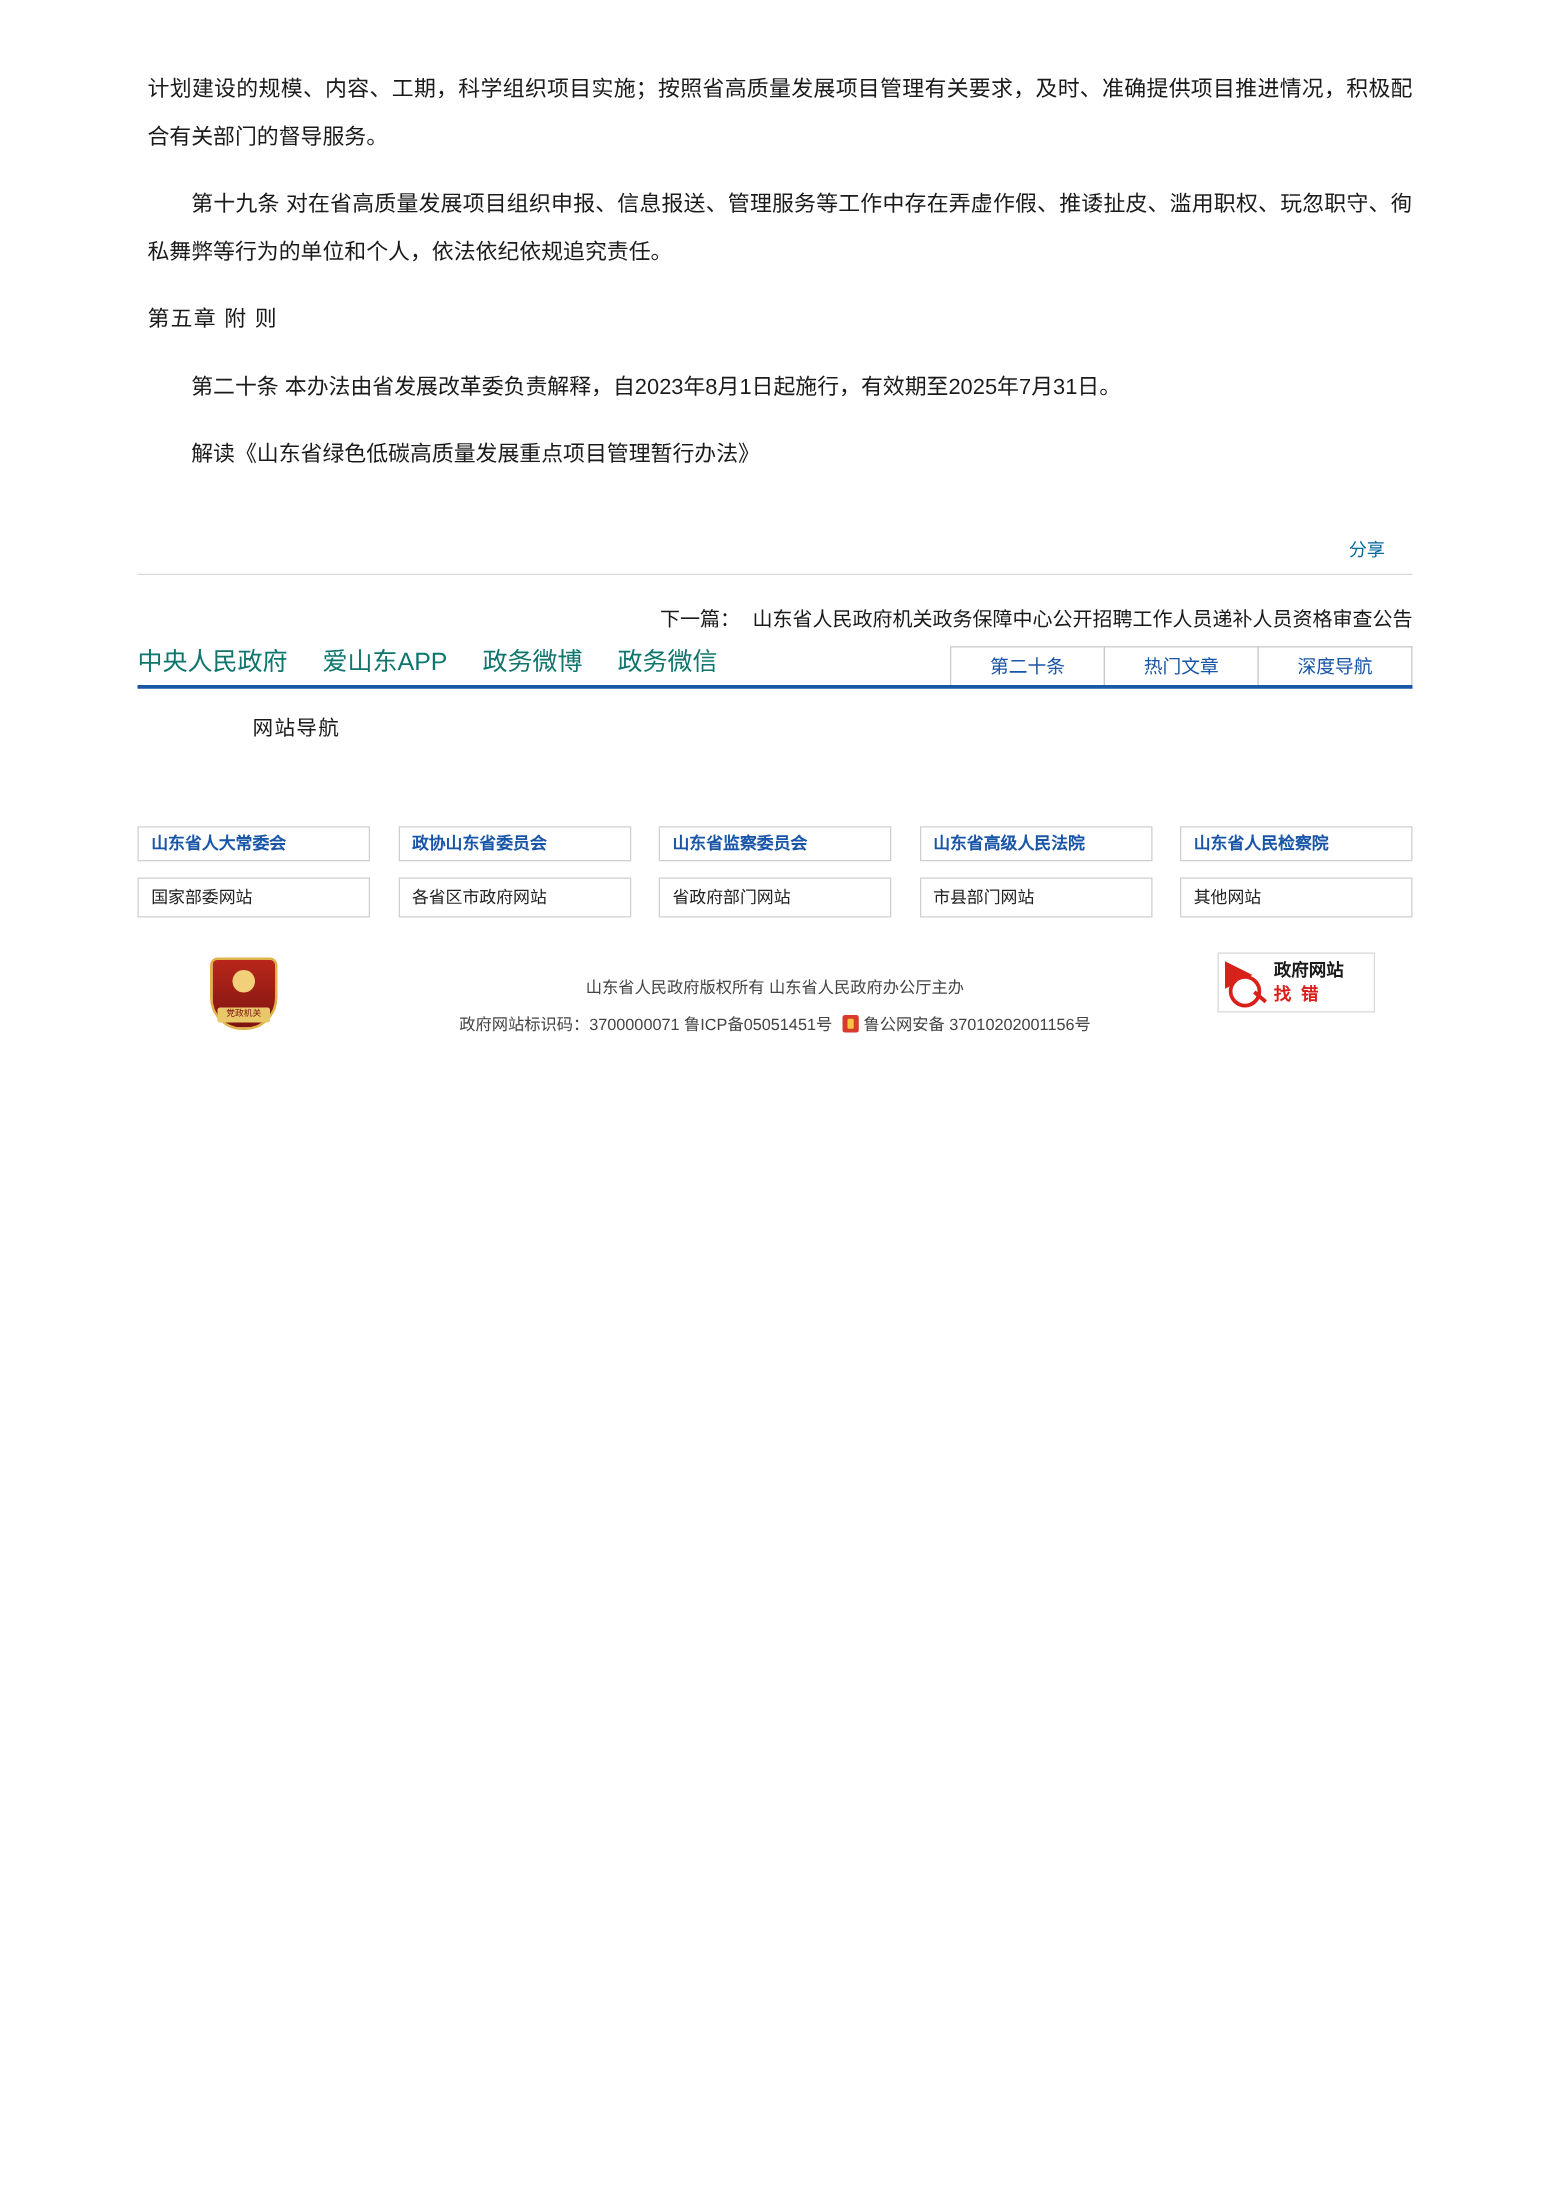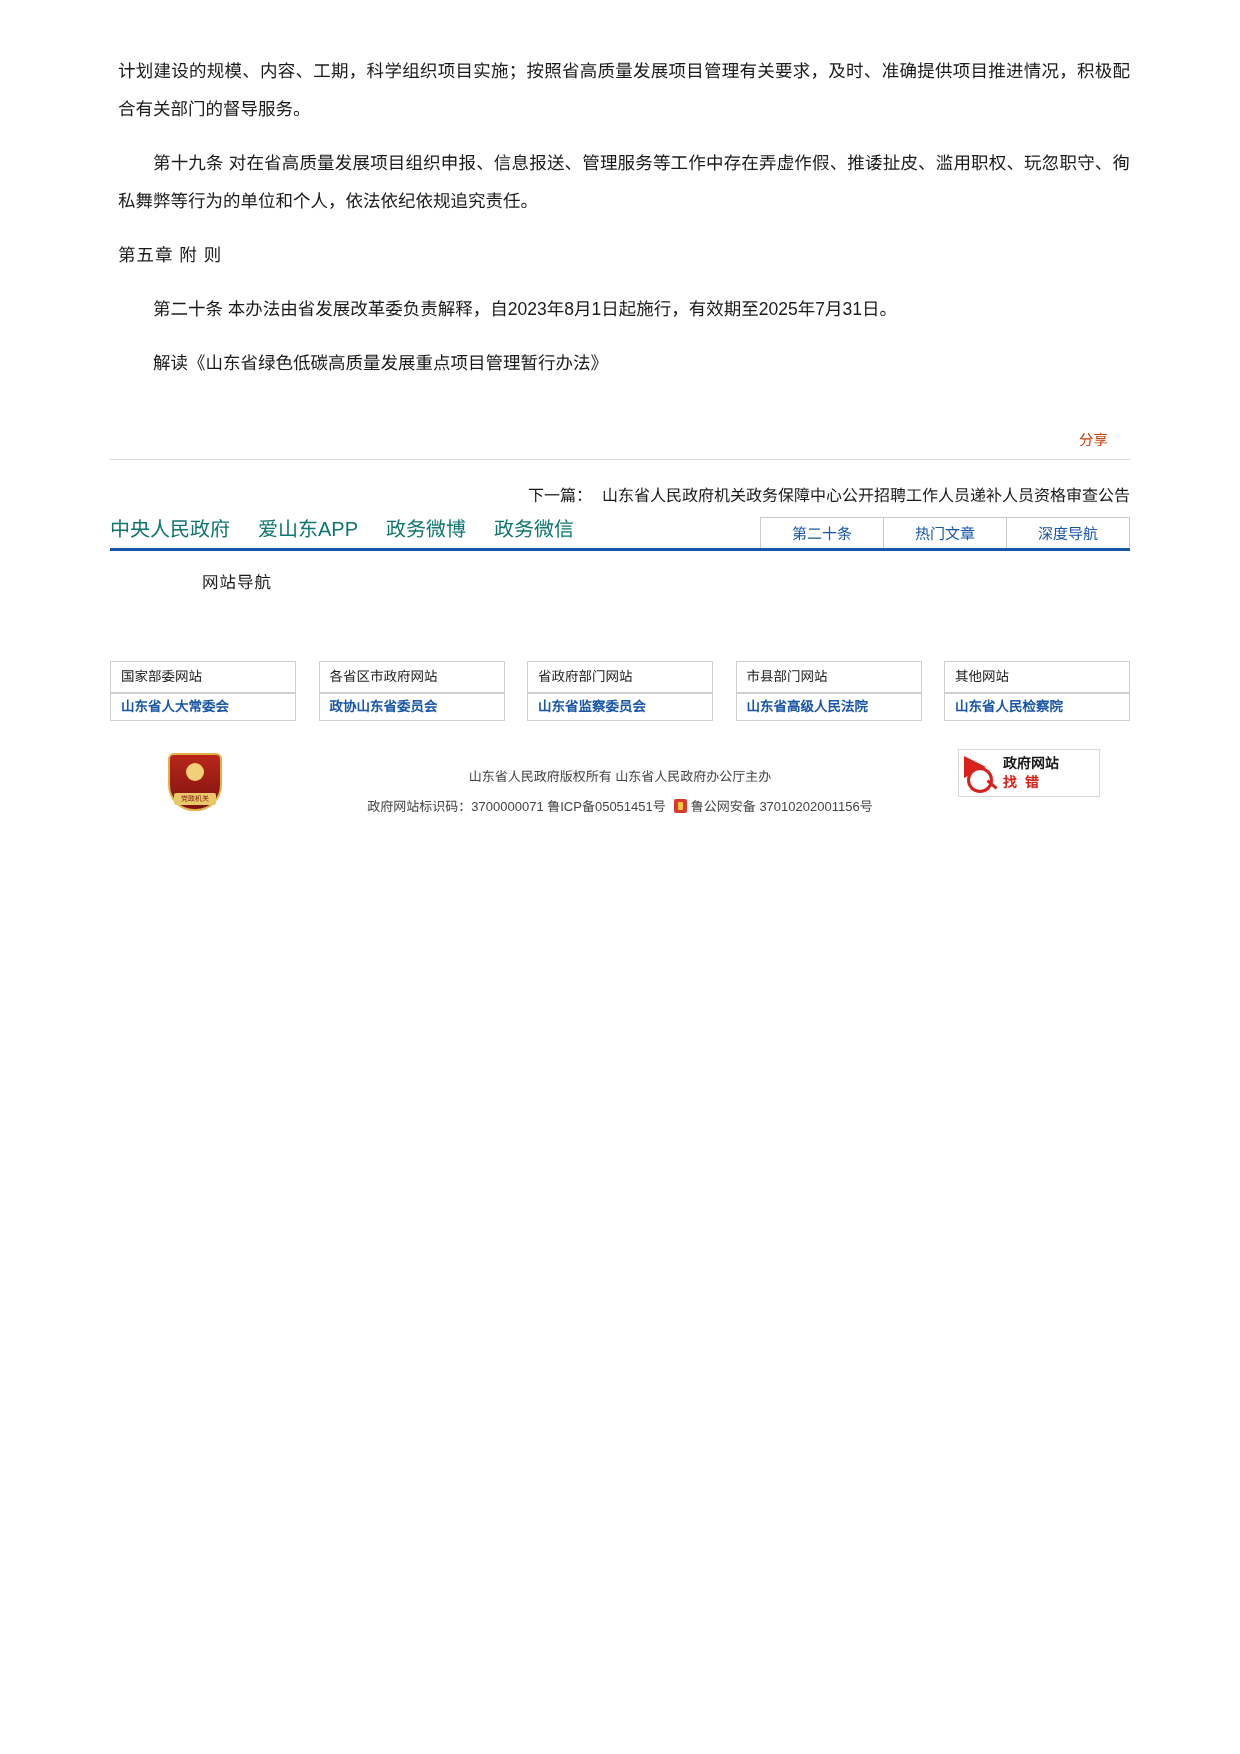--- a/index.html
+++ b/index.html
@@ -79,7 +79,7 @@
     padding: 0 110px;
     text-align: right;
     font-size: 14.5px;
-    color: #c2410c;
+    color: #0369a1;
   }
   .share-row .share-label {
     display: inline-block;

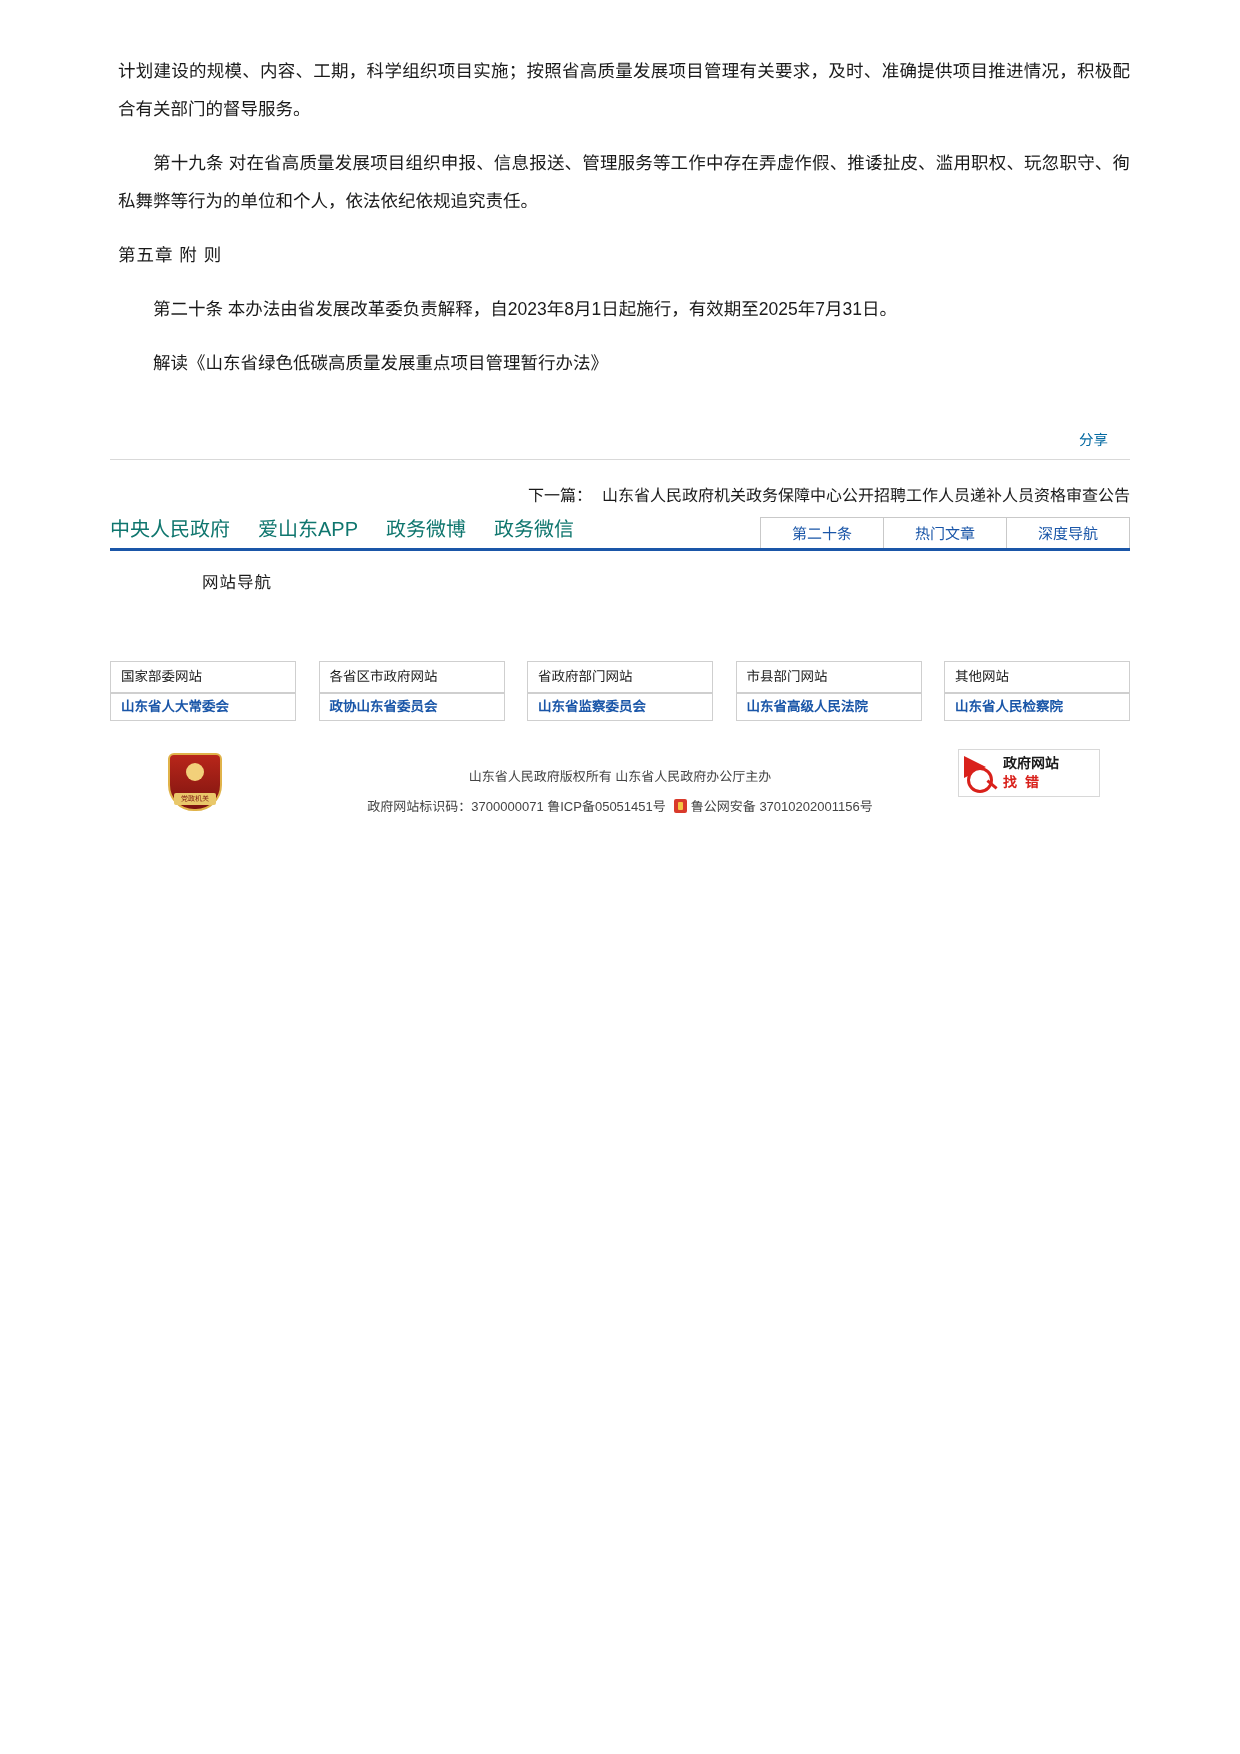--- a/index.html
+++ b/index.html
@@ -383,19 +383,19 @@
   <div class="sitenav-title">网站导航</div>
 
   <div class="links-wrap">
+    <div class="links-row">
+      <div class="sel">山东省人大常委会</div>
+      <div class="sel">政协山东省委员会</div>
+      <div class="sel">山东省监察委员会</div>
+      <div class="sel">山东省高级人民法院</div>
+      <div class="sel">山东省人民检察院</div>
+    </div>
     <div class="links-row second">
       <div class="sel">国家部委网站</div>
       <div class="sel">各省区市政府网站</div>
       <div class="sel">省政府部门网站</div>
       <div class="sel">市县部门网站</div>
       <div class="sel">其他网站</div>
-    </div>
-    <div class="links-row">
-      <div class="sel">山东省人大常委会</div>
-      <div class="sel">政协山东省委员会</div>
-      <div class="sel">山东省监察委员会</div>
-      <div class="sel">山东省高级人民法院</div>
-      <div class="sel">山东省人民检察院</div>
     </div>
   </div>
 

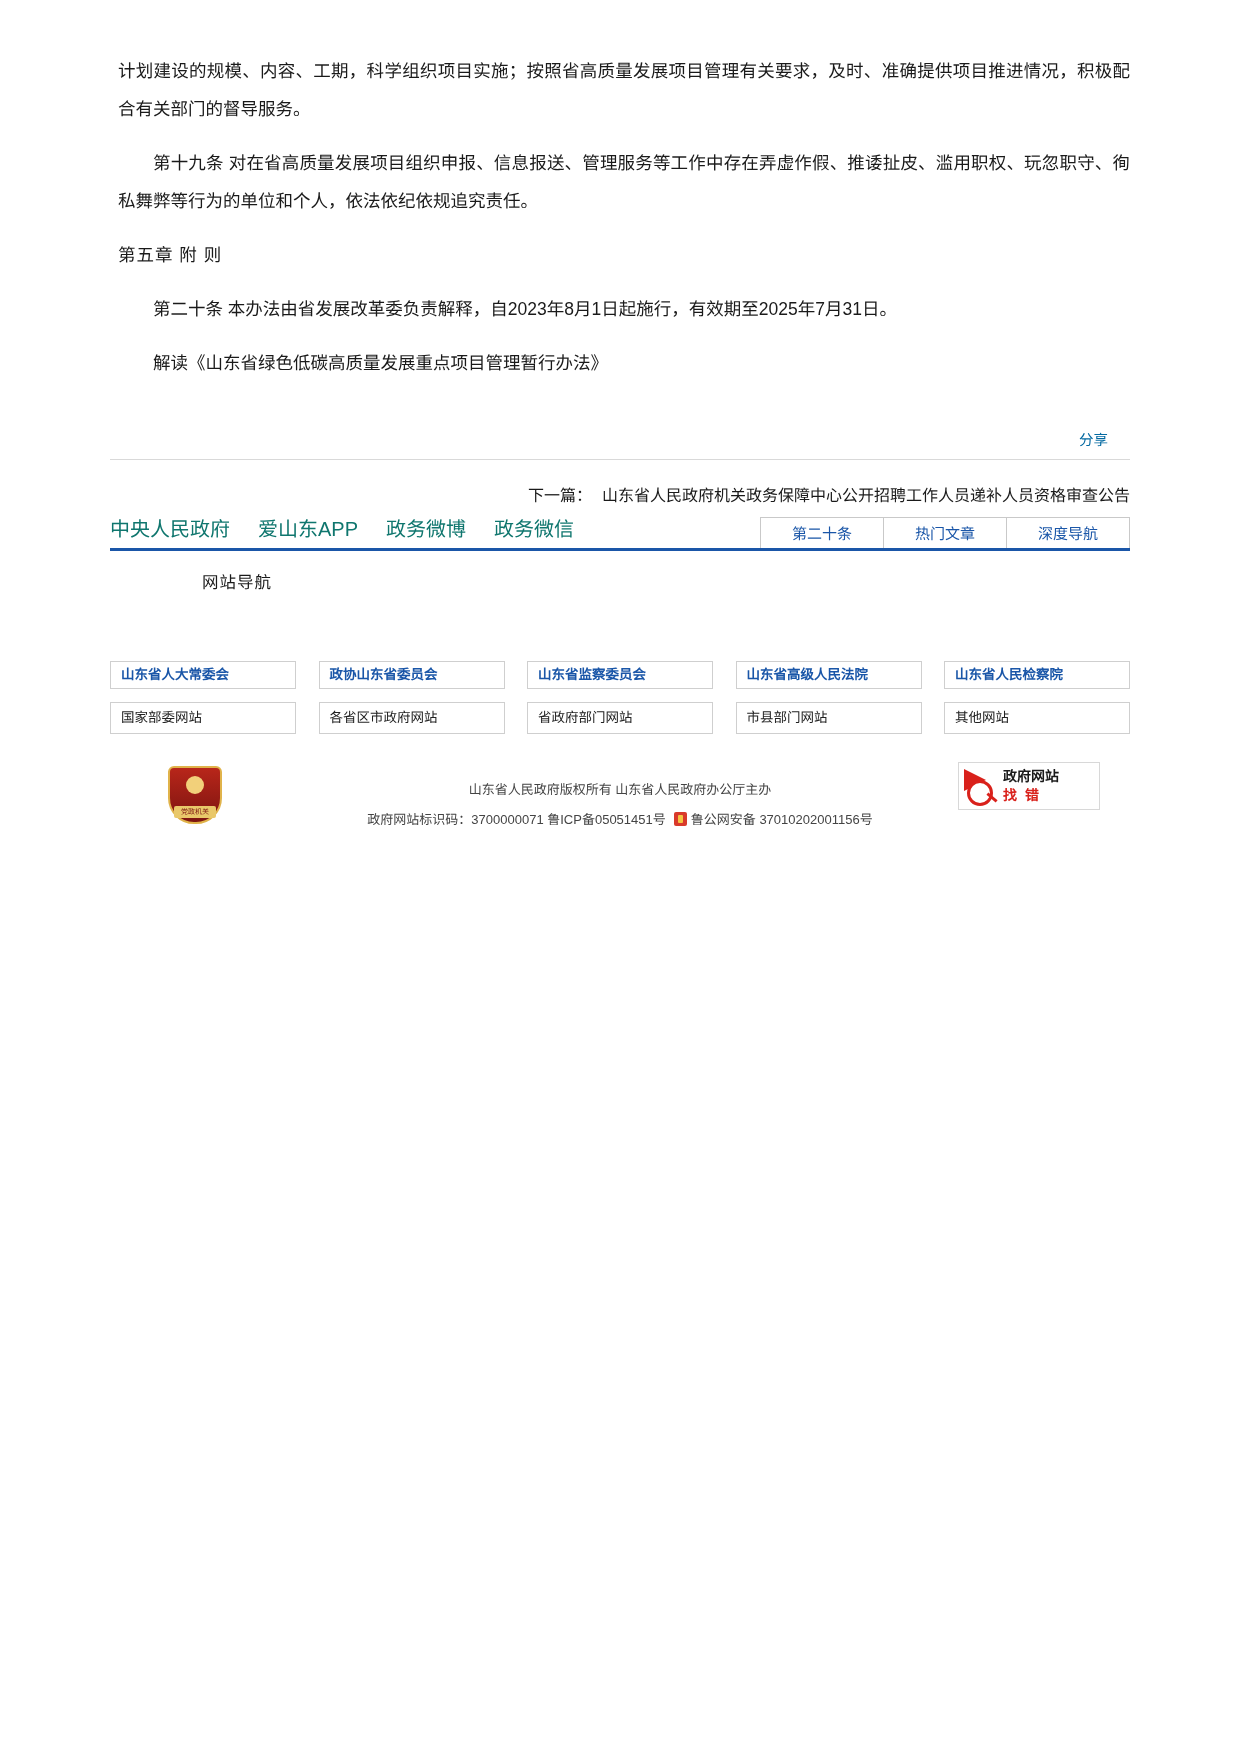--- a/index.html
+++ b/index.html
@@ -285,7 +285,7 @@
     position: absolute;
     right: 30px;
     top: 4px;
-    width: 142px;
+    width: 126px;
     height: 48px;
     border: 1px solid #d8d8d8;
     box-sizing: border-box;

